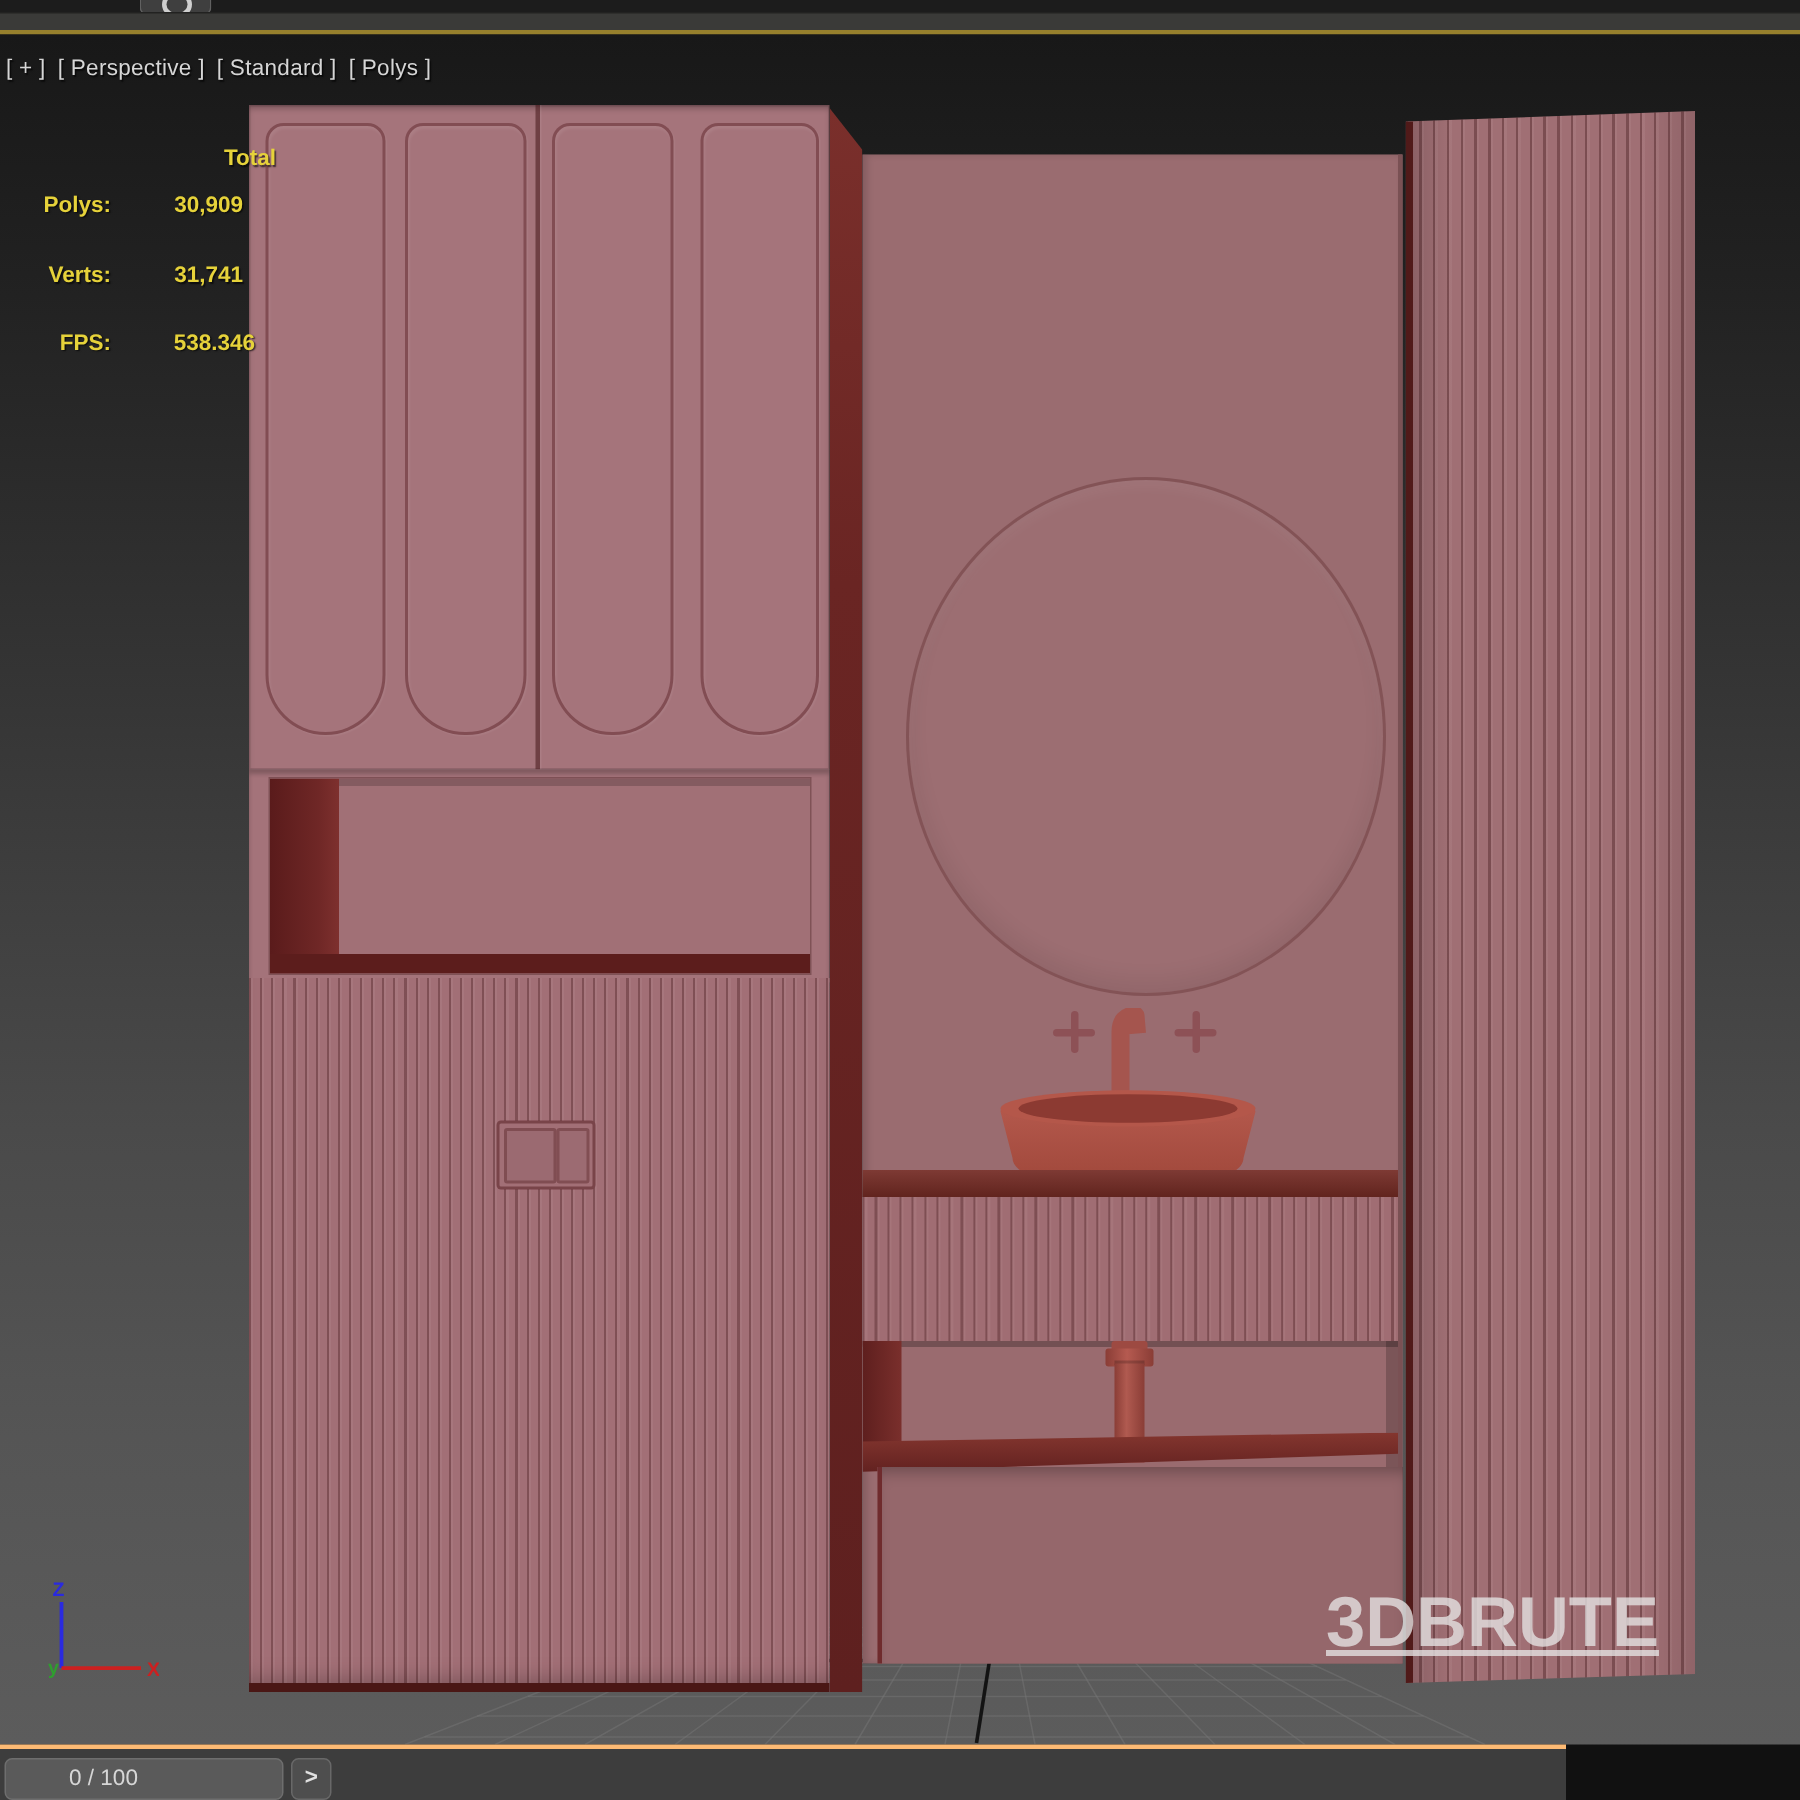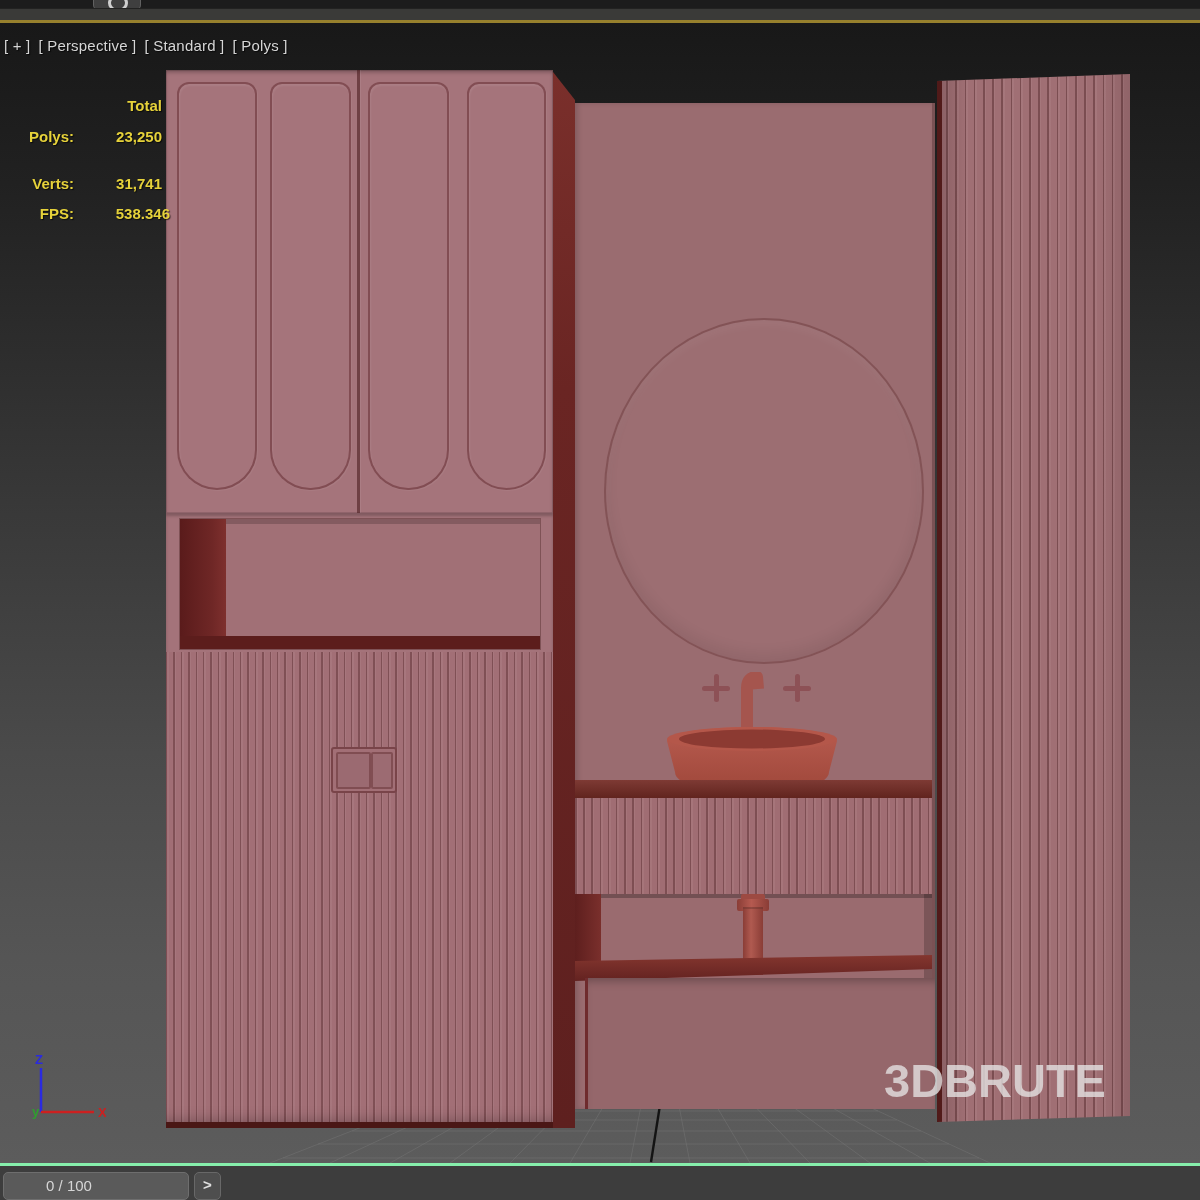--- a/index.html
+++ b/index.html
@@ -252,7 +252,7 @@
     </div>
 
     <div class="abs stats">
-      <div class="stat-row" style="top:74px;">
+      <div class="stat-row" style="top:74px;margin-left:22px;">
         <span class="stat-label"></span>
         <span class="stat-value" style="padding-right:20px;">Total</span>
       </div>

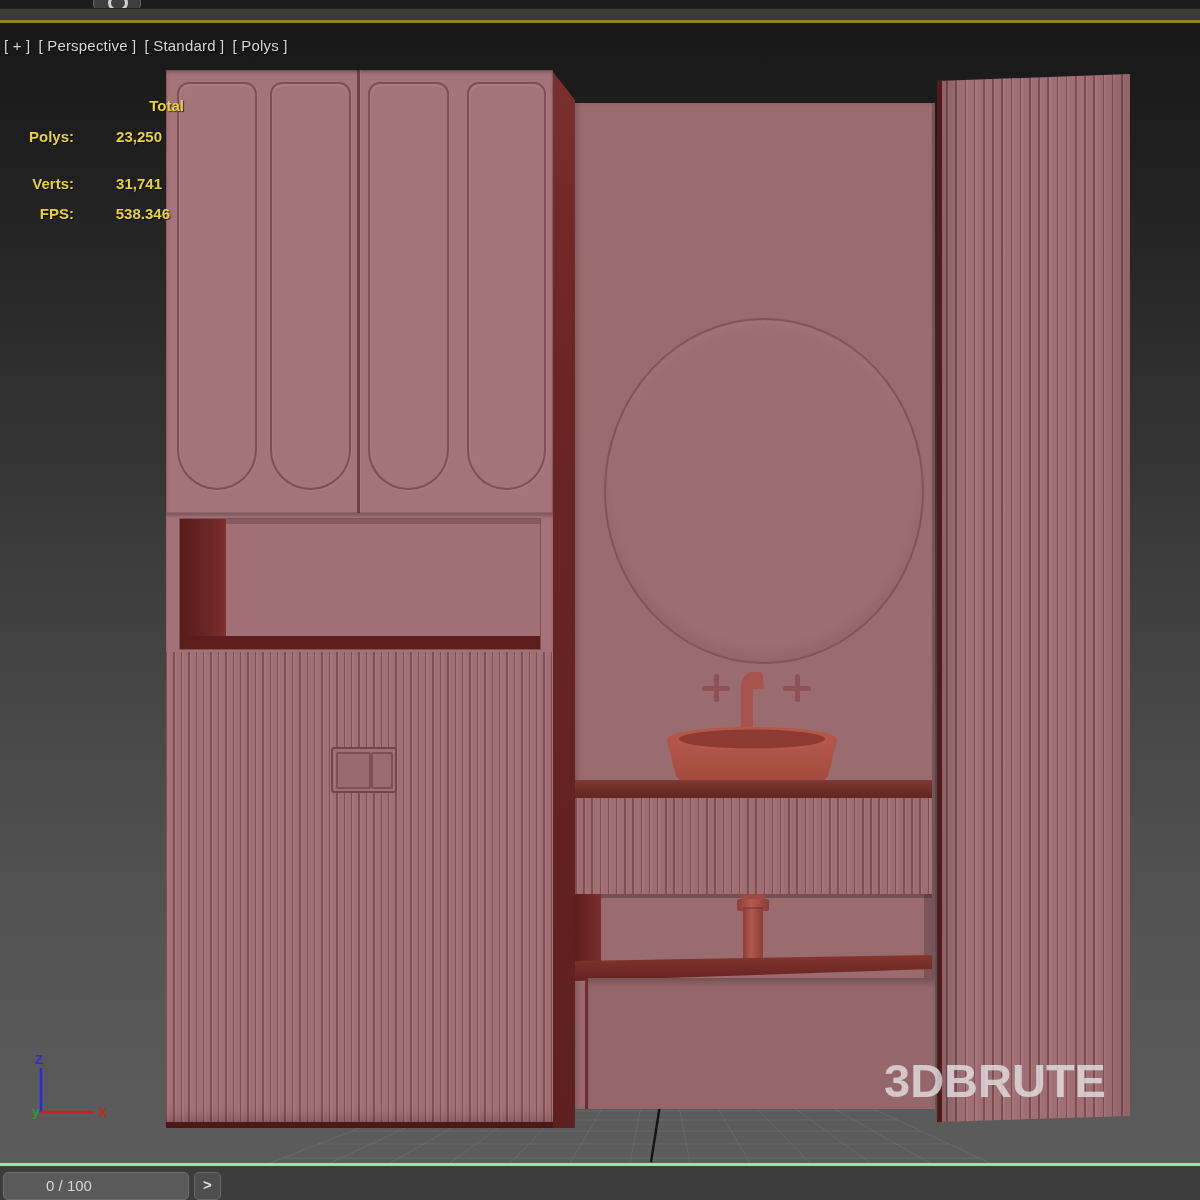--- a/index.html
+++ b/index.html
@@ -258,7 +258,7 @@
       </div>
       <div class="stat-row" style="top:105px;">
         <span class="stat-label">Polys:</span>
-        <span class="stat-value">23,250</span>
+        <span class="stat-value">30,909</span>
       </div>
       <div class="stat-row" style="top:152px;">
         <span class="stat-label">Verts:</span>

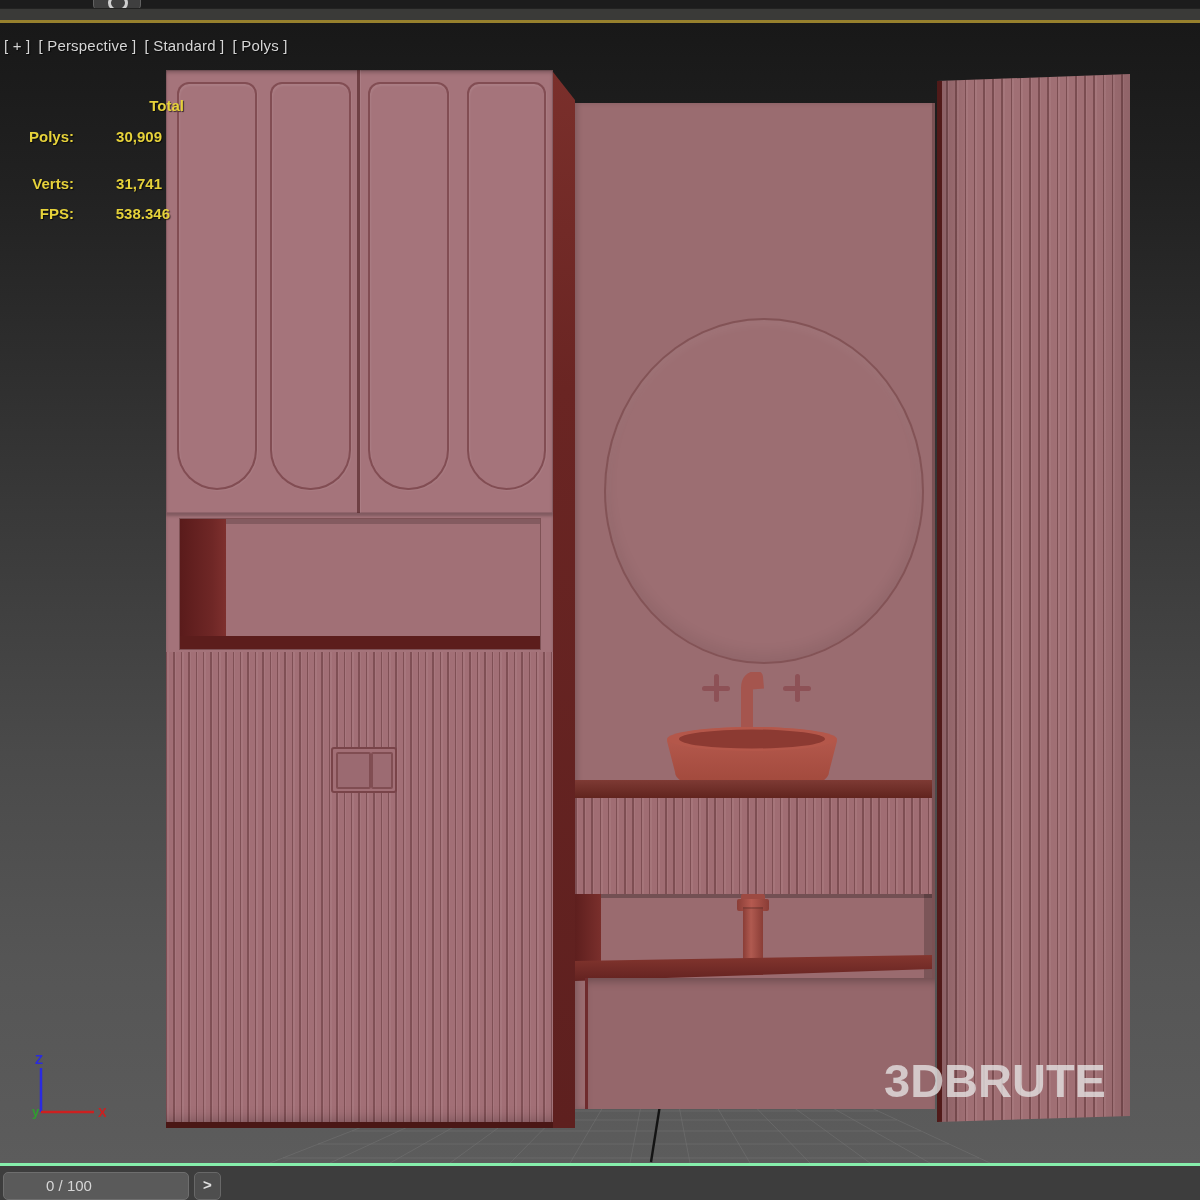--- a/index.html
+++ b/index.html
@@ -264,7 +264,7 @@
         <span class="stat-label">Verts:</span>
         <span class="stat-value">31,741</span>
       </div>
-      <div class="stat-row" style="top:182px;">
+      <div class="stat-row" style="top:197px;">
         <span class="stat-label">FPS:</span>
         <span class="stat-value" style="width:96px;">538.346</span>
       </div>

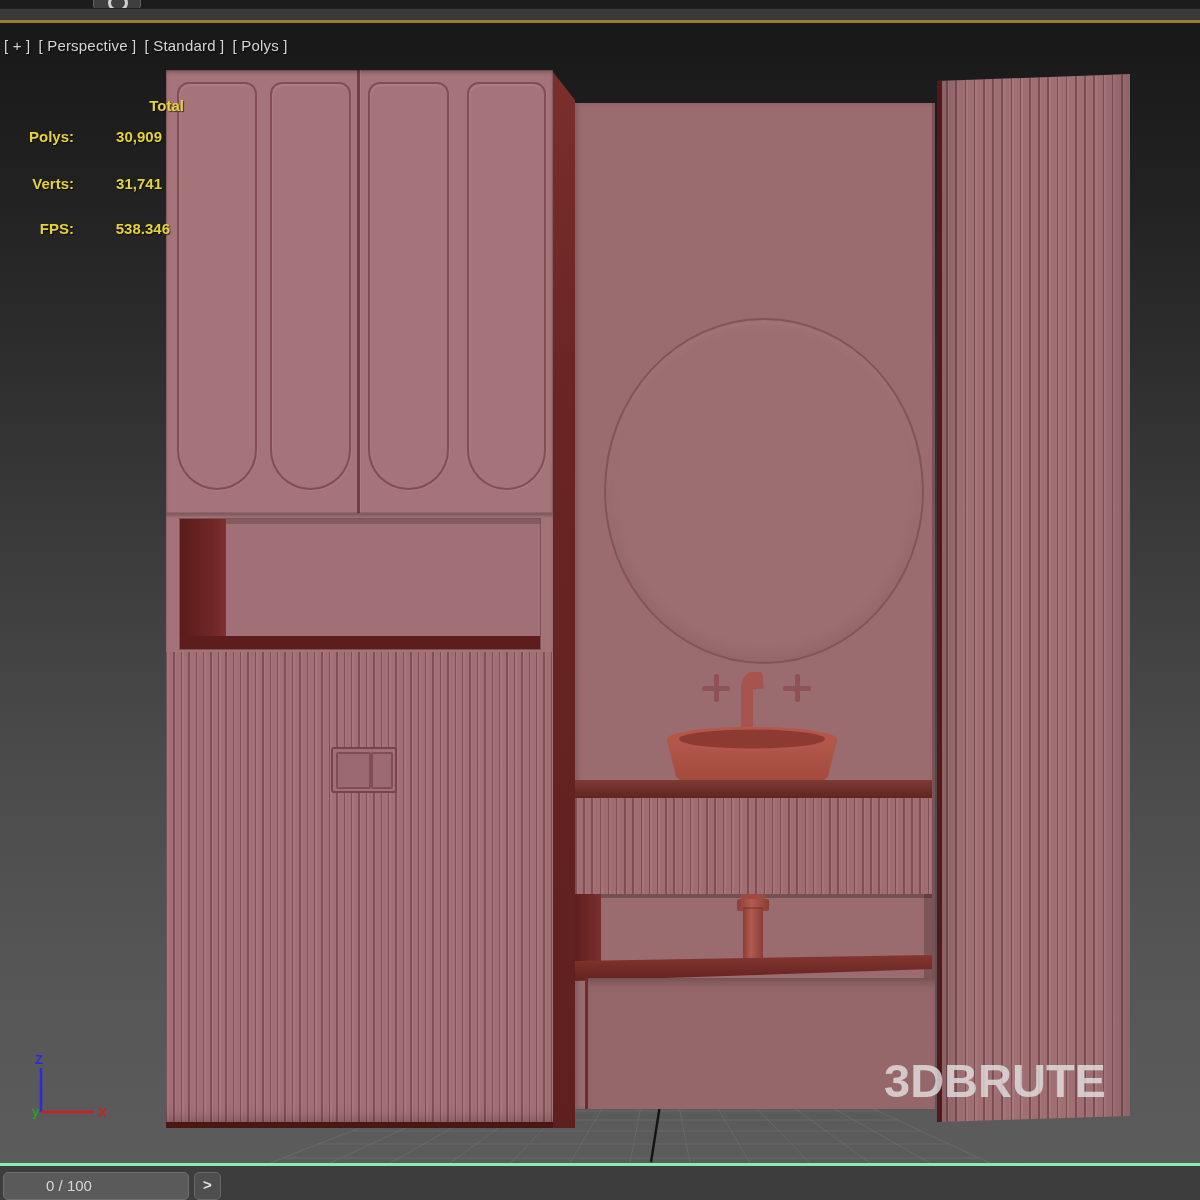--- a/index.html
+++ b/index.html
@@ -119,7 +119,7 @@
   .stat-label{display:inline-block;width:74px;text-align:right;}
   .stat-value{display:inline-block;width:88px;text-align:right;}
   .watermark{left:884px;top:1030px;font-size:47px;font-weight:700;letter-spacing:0px;
-    color:rgba(228,225,225,.8);white-space:nowrap;}
+    color:rgba(228,225,225,.8);white-space:nowrap;text-decoration:underline;}
   .axis-gizmo{left:14px;top:1017px;}
 
   

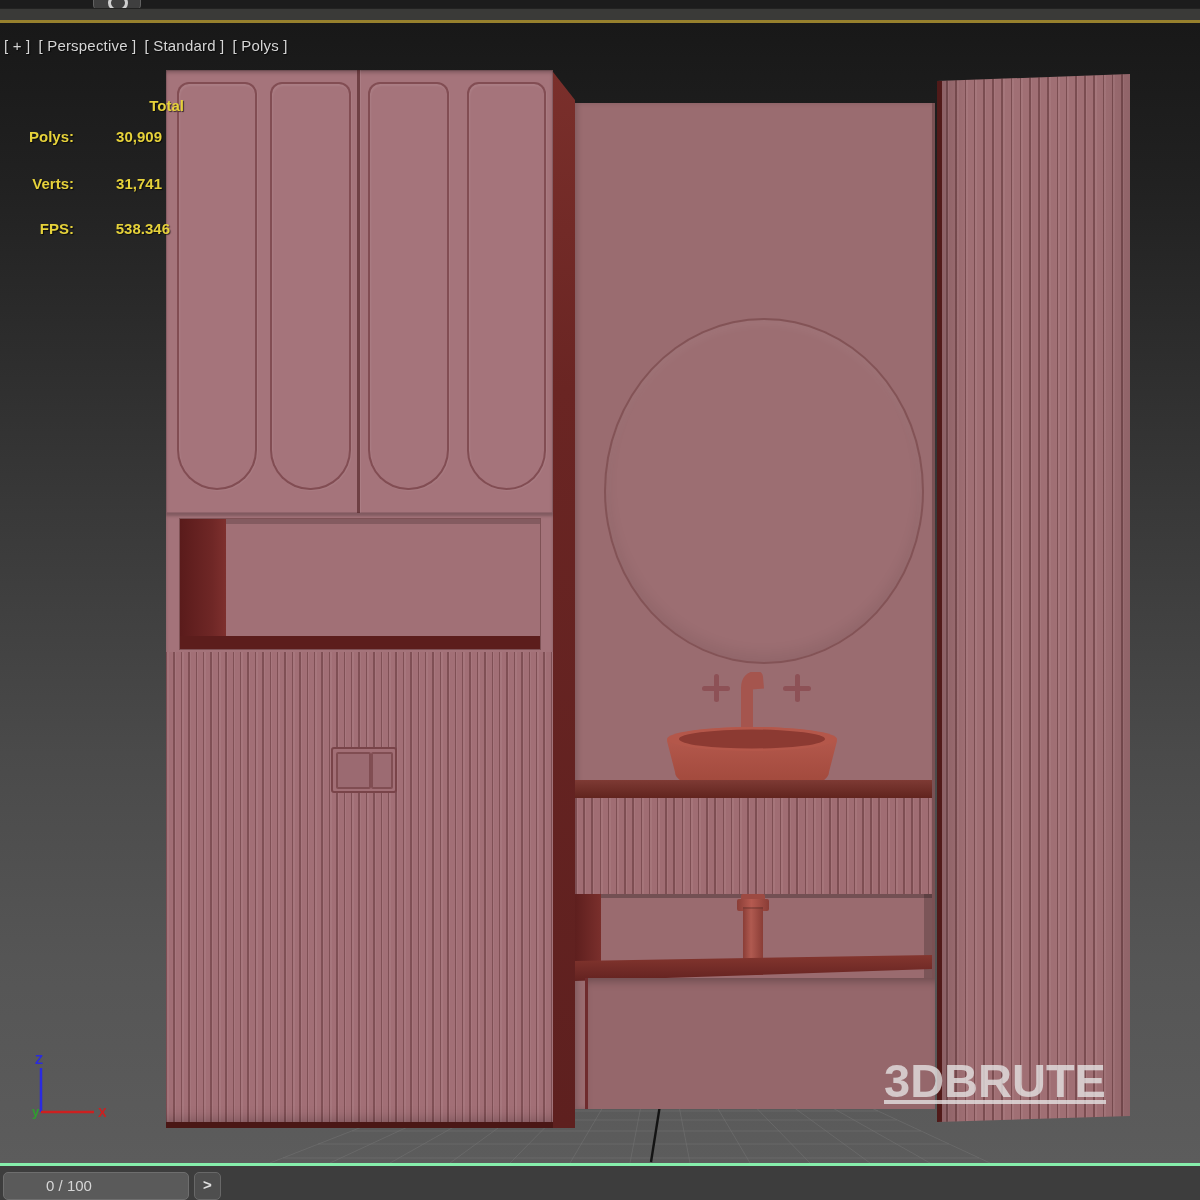--- a/index.html
+++ b/index.html
@@ -123,8 +123,8 @@
   .axis-gizmo{left:14px;top:1017px;}
 
   
-  .bottom-bar{left:0;top:1163px;width:1200px;height:37px;background:#3d3d3d;
-    border-top:3px solid #86efac;box-sizing:border-box;}
+  .bottom-bar{left:0;top:1163px;width:1044px;height:37px;background:#3d3d3d;
+    border-top:3px solid #fdba74;box-sizing:border-box;}
   .time-thumb{left:3px;top:6px;width:184px;height:26px;background:#5a5a5a;
     border:1px solid #6e6e6e;border-radius:5px;color:#d6d6d6;font-size:15px;}
   .time-thumb .txt{position:absolute;left:0;top:4px;width:130px;text-align:center;}

